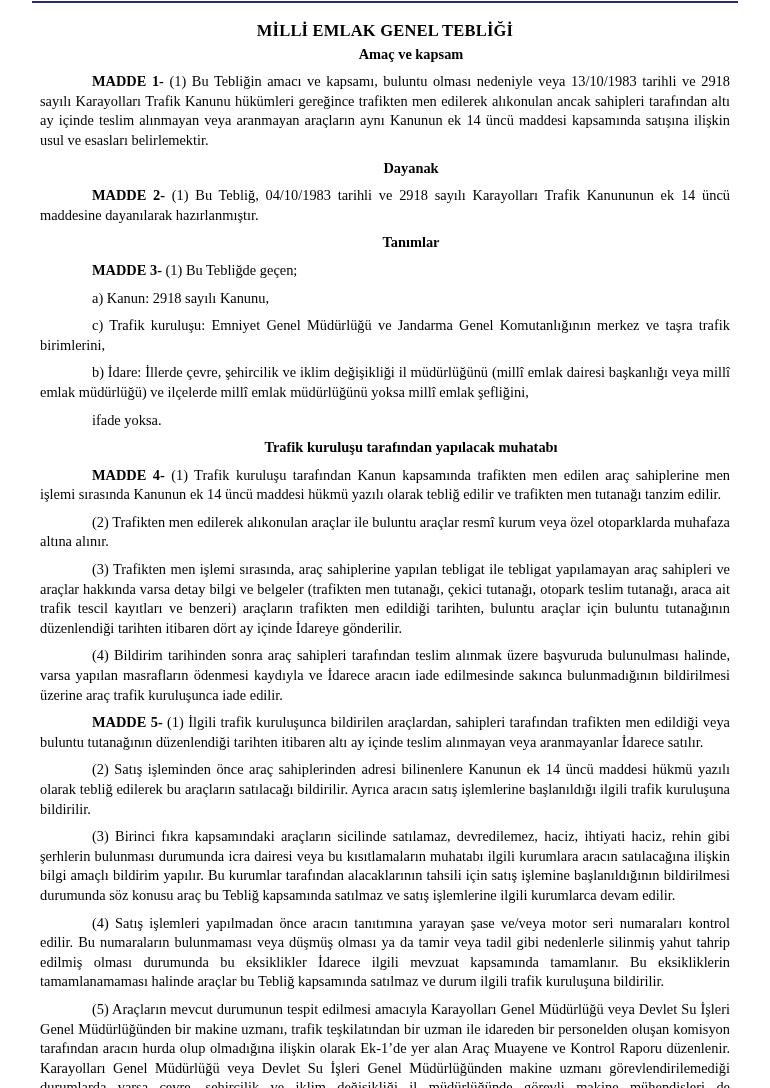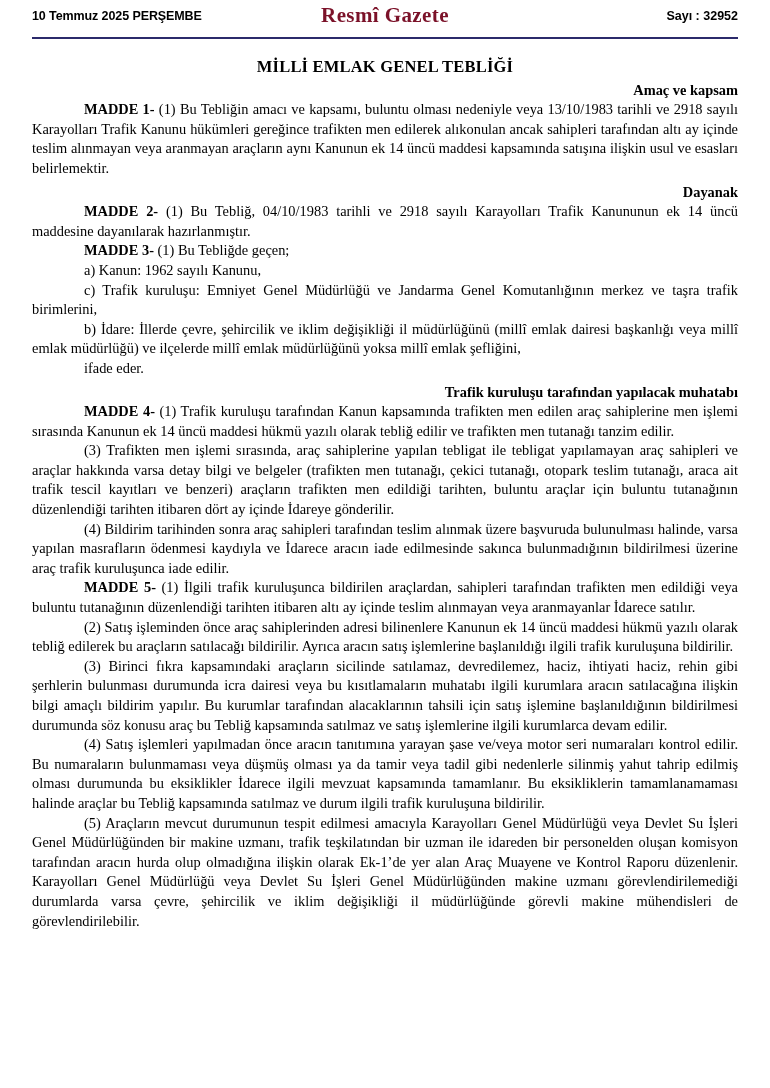--- a/index.html
+++ b/index.html
@@ -133,11 +133,6 @@
 
 <div class="page">
 
-  <div class="masthead">
-    <div class="masthead-date">10 Temmuz 2025 PERŞEMBE</div>
-    <div class="masthead-title">Resmî Gazete</div>
-    <div class="masthead-issue">Sayı : 32952</div>
-  </div>
 
   <div class="rule"></div>
 

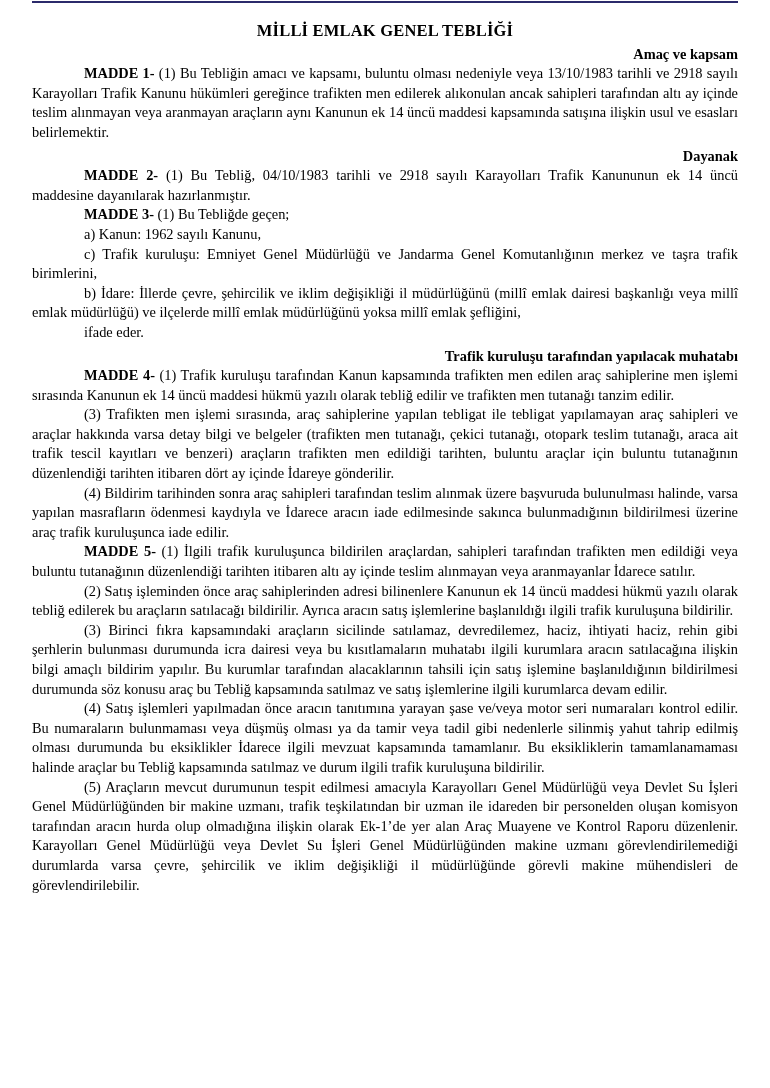--- a/index.html
+++ b/index.html
@@ -115,7 +115,7 @@
     font-weight: bold;
     text-indent: 52px;
     margin-top: 4px;
-    text-align: right;
+    text-align: center;
   }
   p.para {
     margin: 0;

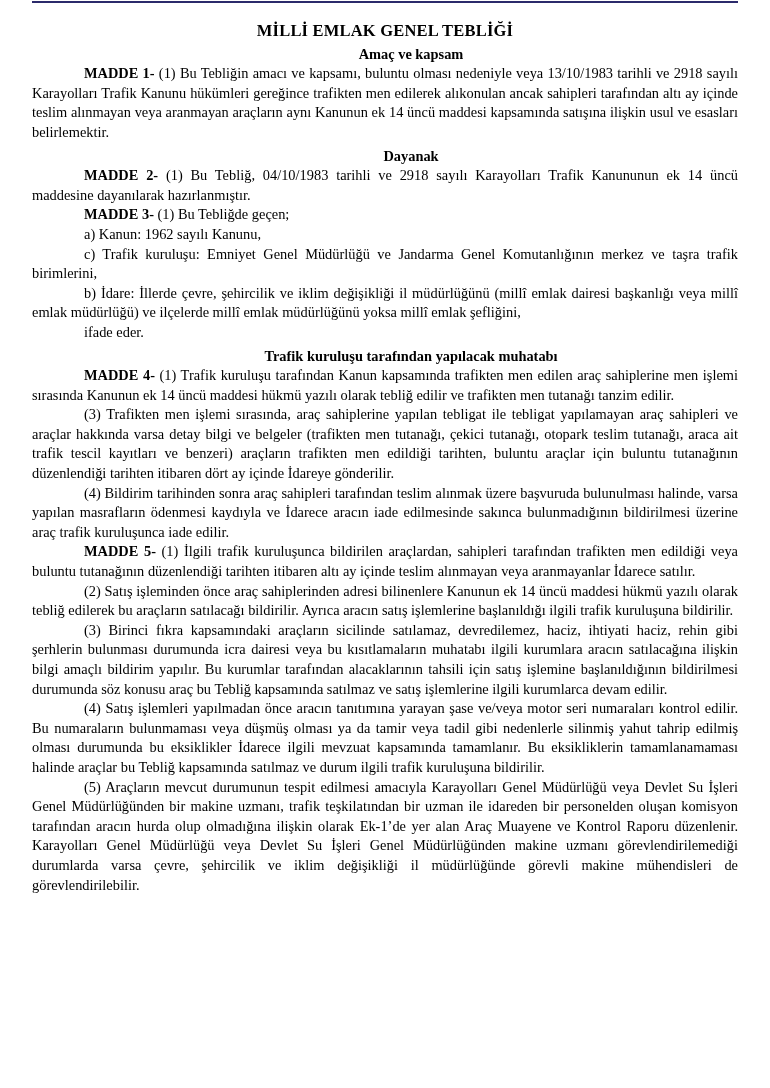--- a/index.html
+++ b/index.html
@@ -118,7 +118,7 @@
     text-align: center;
   }
   p.para {
-    margin: 0;
+    margin: 8px;
     text-indent: 52px;
   }
   p.para .madde {

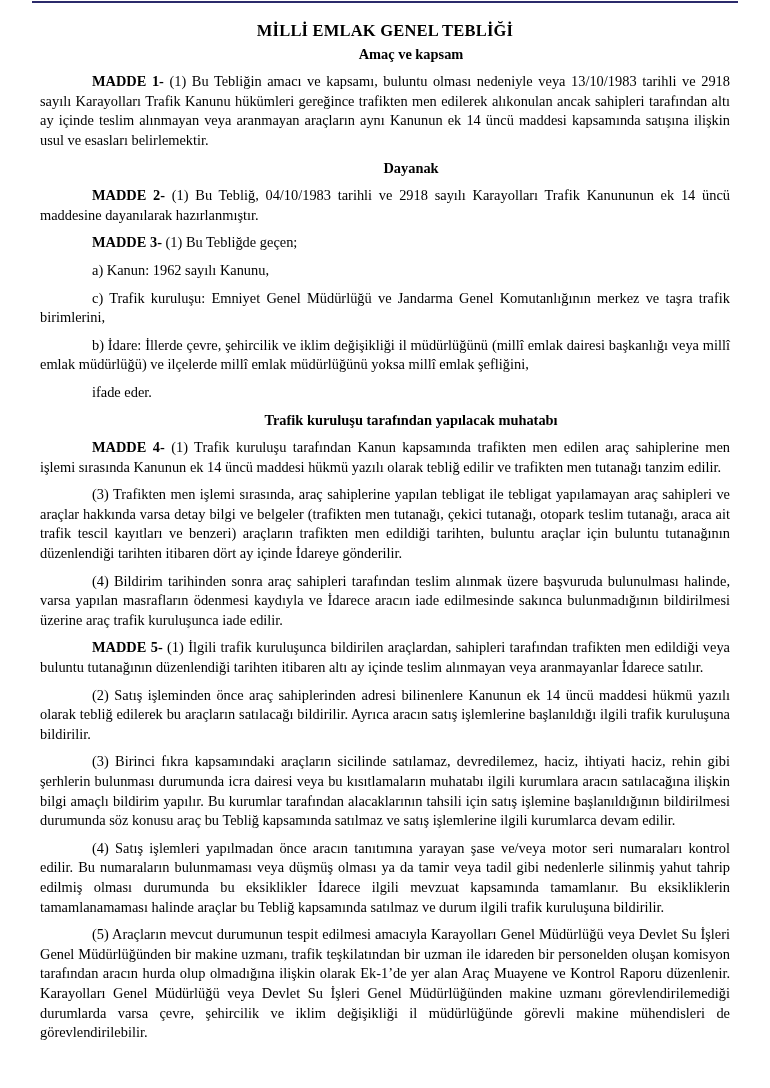--- a/index.html
+++ b/index.html
@@ -152,6 +152,7 @@
           <p class="para"><span class="madde">MADDE 2-</span><span> (1) Bu Tebliğ, 04/10/1983 tarihli ve 2918 sayılı Karayolları Trafik Kanununun ek 14 üncü maddesine dayanılarak hazırlanmıştır.</span></p>
         </div>
         <div class="section-block">
+          <div class="head">Tanımlar</div>
           <p class="para"><span class="madde">MADDE 3-</span><span> (1) Bu Tebliğde geçen;</span></p>
           <p class="para"><span>a) Kanun: 1962 sayılı Kanunu,</span></p>
           <p class="para"><span>c) Trafik kuruluşu: Emniyet Genel Müdürlüğü ve Jandarma Genel Komutanlığının merkez ve taşra trafik birimlerini,</span></p>

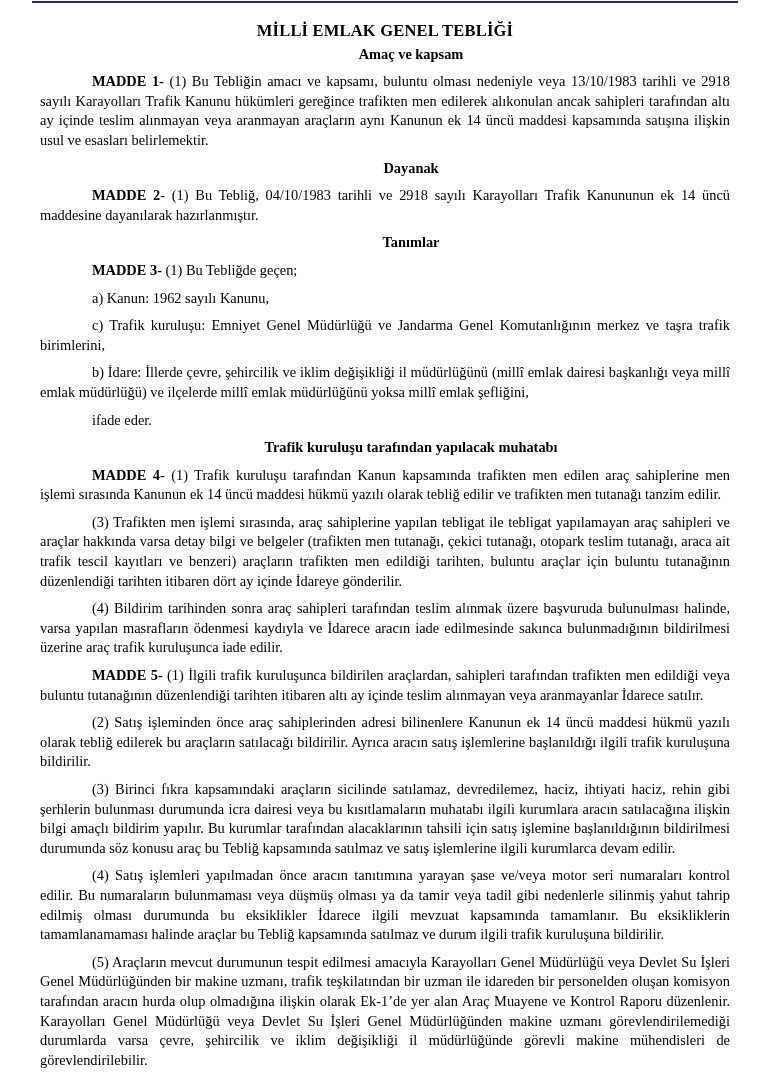--- a/index.html
+++ b/index.html
@@ -154,7 +154,7 @@
         <div class="section-block">
           <div class="head">Tanımlar</div>
           <p class="para"><span class="madde">MADDE 3-</span><span> (1) Bu Tebliğde geçen;</span></p>
-          <p class="para"><span>a) Kanun: 1962 sayılı Kanunu,</span></p>
+          <p class="para"><span>a) Kanun: 2918 sayılı Kanunu,</span></p>
           <p class="para"><span>c) Trafik kuruluşu: Emniyet Genel Müdürlüğü ve Jandarma Genel Komutanlığının merkez ve taşra trafik birimlerini,</span></p>
           <p class="para"><span>b) İdare: İllerde çevre, şehircilik ve iklim değişikliği il müdürlüğünü (millî emlak dairesi başkanlığı veya millî emlak müdürlüğü) ve ilçelerde millî emlak müdürlüğünü yoksa millî emlak şefliğini,</span></p>
           <p class="para"><span>ifade eder.</span></p>

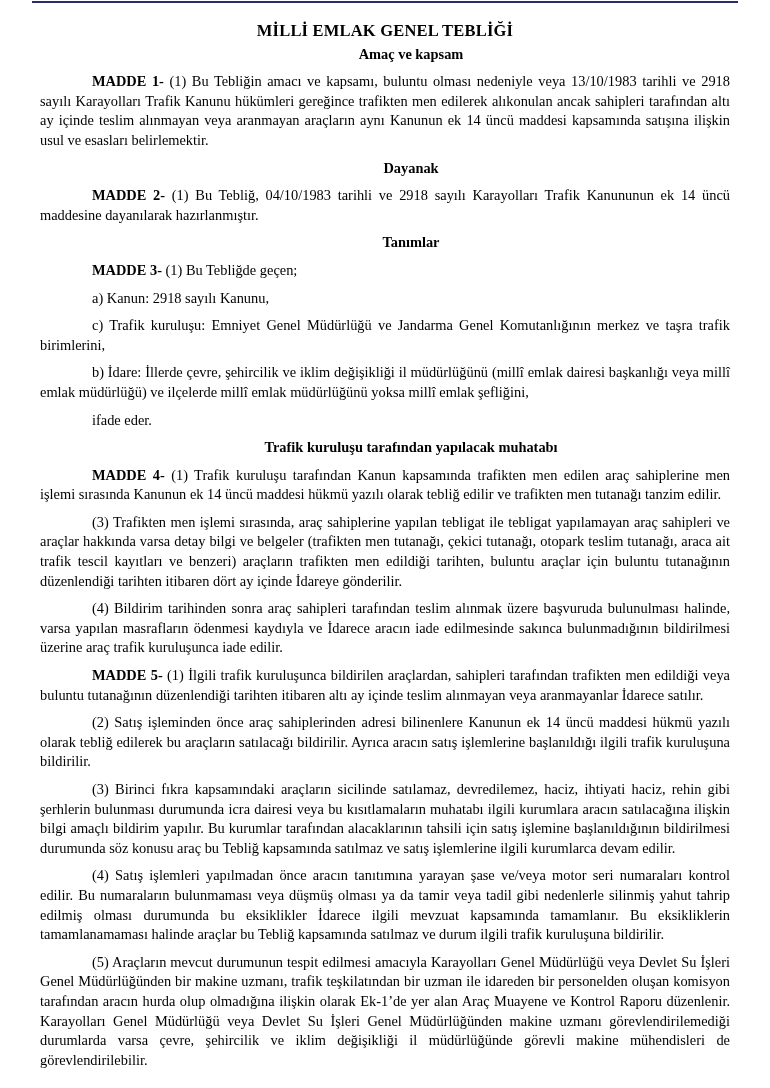--- a/index.html
+++ b/index.html
@@ -157,7 +157,7 @@
           <p class="para"><span>a) Kanun: 2918 sayılı Kanunu,</span></p>
           <p class="para"><span>c) Trafik kuruluşu: Emniyet Genel Müdürlüğü ve Jandarma Genel Komutanlığının merkez ve taşra trafik birimlerini,</span></p>
           <p class="para"><span>b) İdare: İllerde çevre, şehircilik ve iklim değişikliği il müdürlüğünü (millî emlak dairesi başkanlığı veya millî emlak müdürlüğü) ve ilçelerde millî emlak müdürlüğünü yoksa millî emlak şefliğini,</span></p>
-          <p class="para"><span>ifade eder.</span></p>
+          <p class="para"><span>ifade yoksa.</span></p>
         </div>
         <div class="section-block">
           <div class="head">Trafik kuruluşu tarafından yapılacak muhatabı</div>

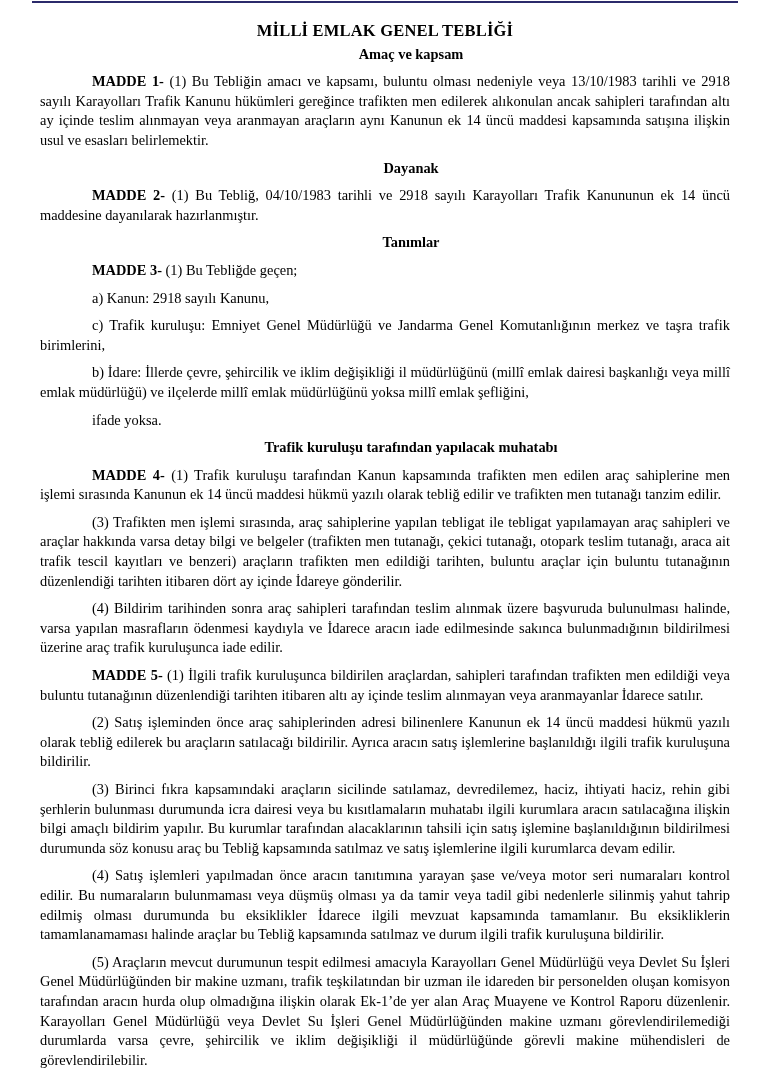--- a/index.html
+++ b/index.html
@@ -162,6 +162,7 @@
         <div class="section-block">
           <div class="head">Trafik kuruluşu tarafından yapılacak muhatabı</div>
           <p class="para"><span class="madde">MADDE 4-</span><span> (1) Trafik kuruluşu tarafından Kanun kapsamında trafikten men edilen araç sahiplerine men işlemi sırasında Kanunun ek 14 üncü maddesi hükmü yazılı olarak tebliğ edilir ve trafikten men tutanağı tanzim edilir.</span></p>
+          <p class="para"><span>(2) Trafikten men edilerek alıkonulan araçlar ile buluntu araçlar resmî kurum veya özel otoparklarda muhafaza altına alınır.</span></p>
           <p class="para"><span>(3) Trafikten men işlemi sırasında, araç sahiplerine yapılan tebligat ile tebligat yapılamayan araç sahipleri ve araçlar hakkında varsa detay bilgi ve belgeler (trafikten men tutanağı, çekici tutanağı, otopark teslim tutanağı, araca ait trafik tescil kayıtları ve benzeri) araçların trafikten men edildiği tarihten, buluntu araçlar için buluntu tutanağının düzenlendiği tarihten itibaren dört ay içinde İdareye gönderilir.</span></p>
           <p class="para"><span>(4) Bildirim tarihinden sonra araç sahipleri tarafından teslim alınmak üzere başvuruda bulunulması halinde, varsa yapılan masrafların ödenmesi kaydıyla ve İdarece aracın iade edilmesinde sakınca bulunmadığının bildirilmesi üzerine araç trafik kuruluşunca iade edilir.</span></p>
         </div>

